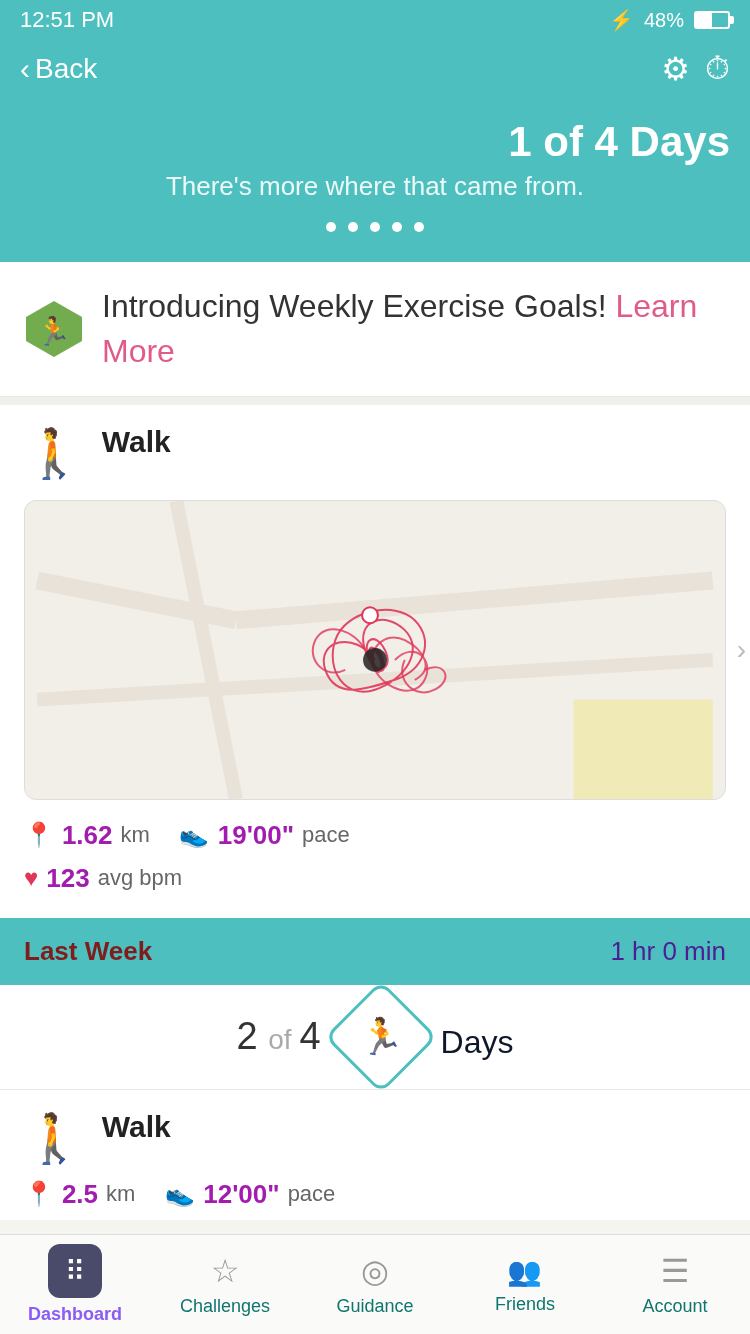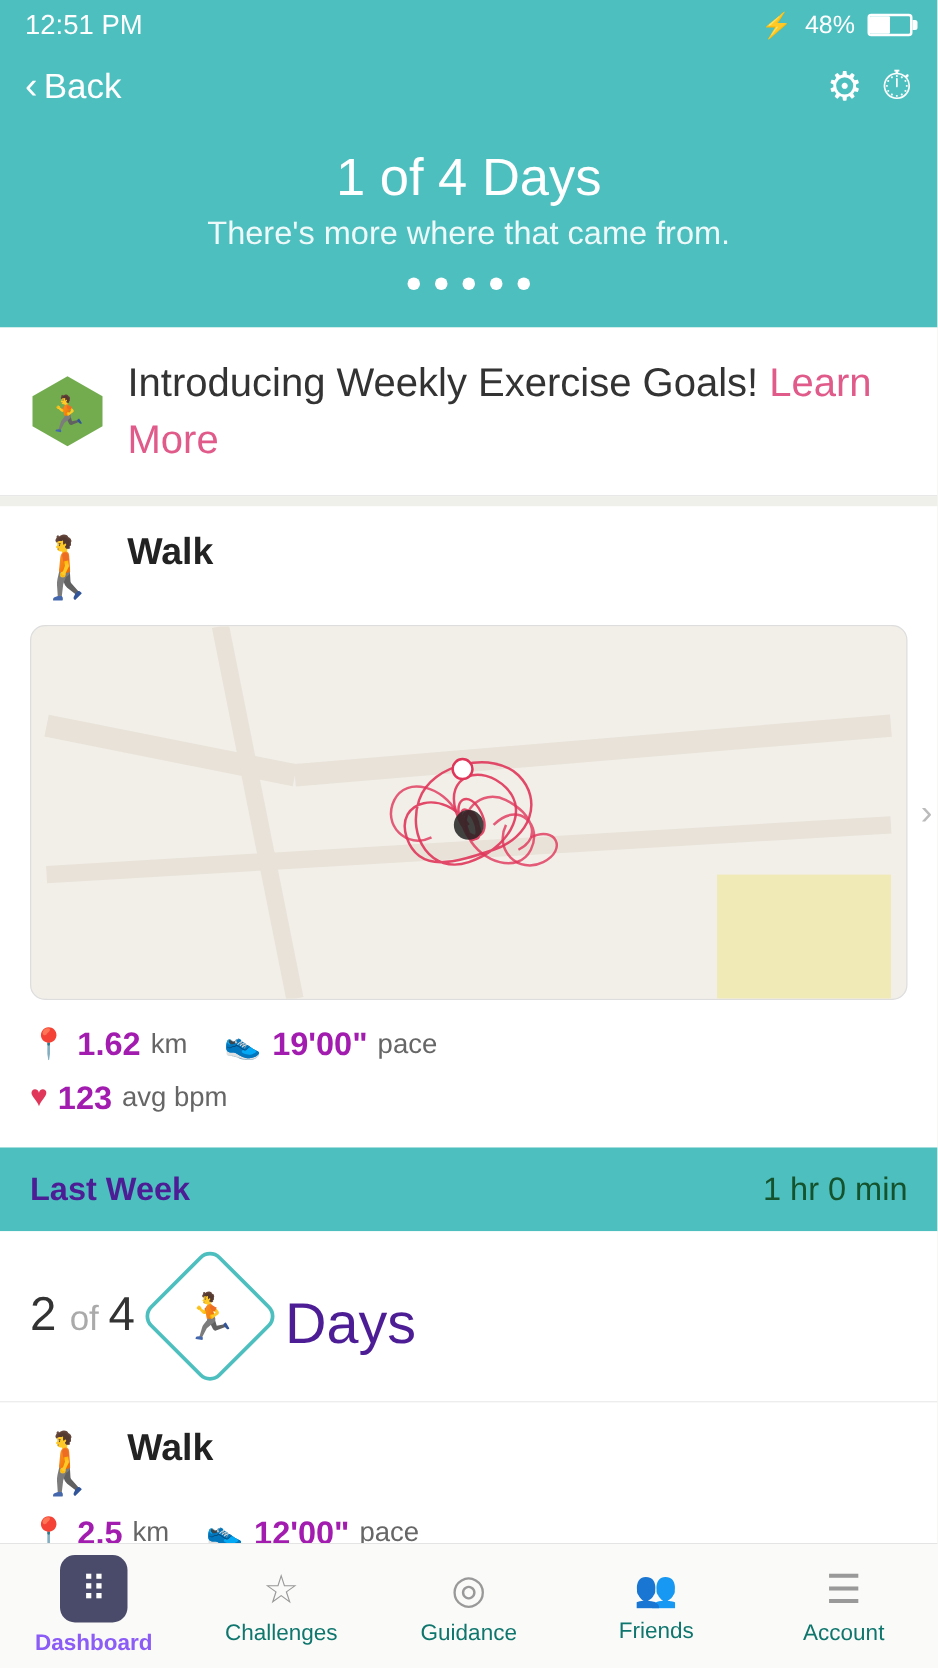--- a/index.html
+++ b/index.html
@@ -66,7 +66,7 @@
       padding: 10px 20px 30px;
     }
     .hero-days {
-      color: white; font-size: 42px; font-weight: 400;
+      color: white; font-size: 42px; font-weight: 700; text-align: right;
     }
     .hero-subtitle {
       color: rgba(255,255,255,0.9); font-size: 26px; font-weight: 300;

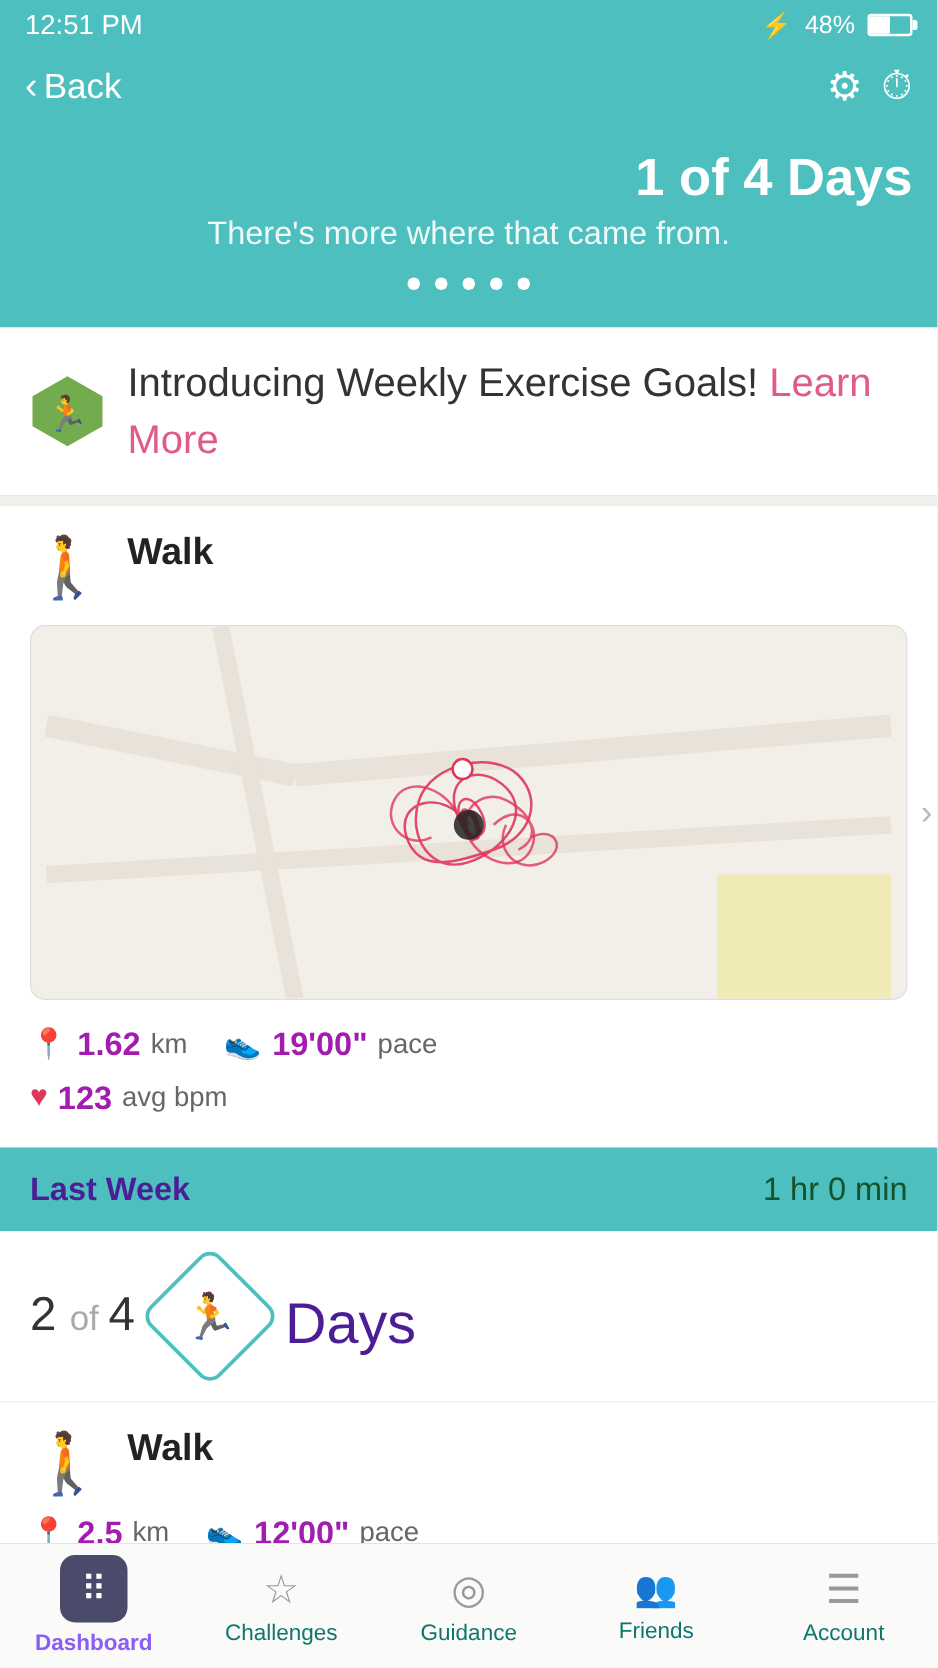--- a/index.html
+++ b/index.html
@@ -145,7 +145,7 @@
       padding: 18px 24px;
       display: flex; justify-content: space-between; align-items: center;
     }
-    .last-week-title { color: #4c1d95; font-size: 26px; font-weight: 600; text-align: center; }
+    .last-week-title { color: #7f1d1d; font-size: 26px; font-weight: 600; text-align: center; }
     .last-week-time { color: #14532d; font-size: 26px; font-weight: 400; }
 
     

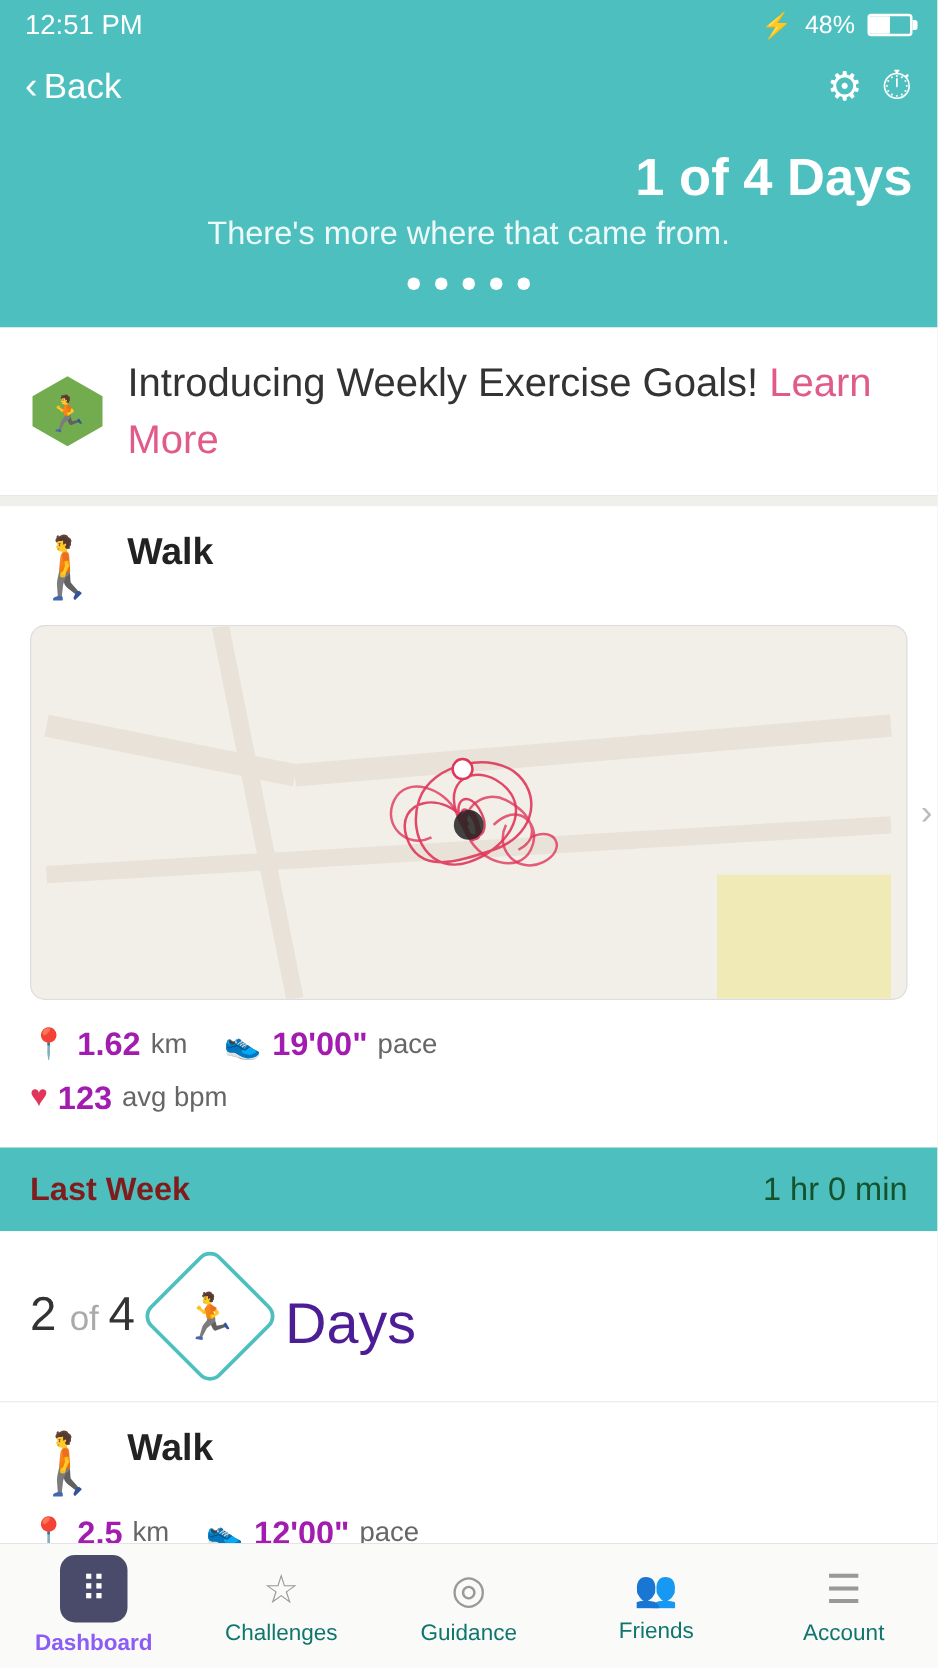--- a/index.html
+++ b/index.html
@@ -146,7 +146,7 @@
       display: flex; justify-content: space-between; align-items: center;
     }
     .last-week-title { color: #7f1d1d; font-size: 26px; font-weight: 600; text-align: center; }
-    .last-week-time { color: #14532d; font-size: 26px; font-weight: 400; }
+    .last-week-time { color: #4c1d95; font-size: 26px; font-weight: 400; }
 
     
     .weekly-progress {

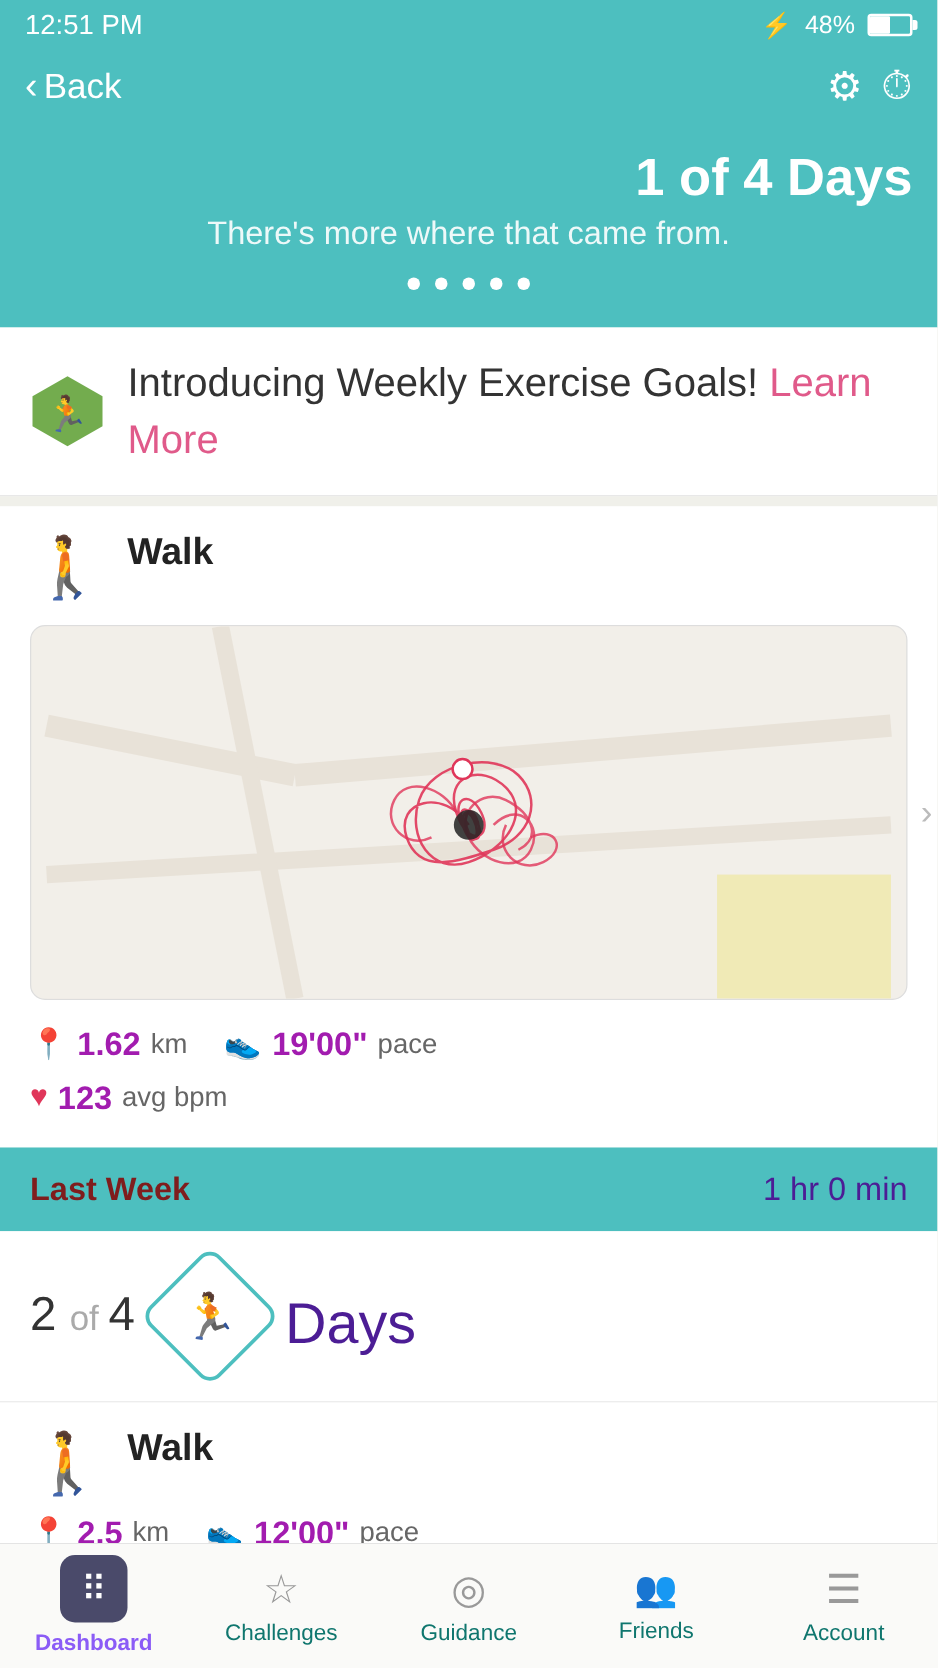--- a/index.html
+++ b/index.html
@@ -151,8 +151,8 @@
     
     .weekly-progress {
       background: white;
-      padding: 28px 24px;
-      display: flex; align-items: center; justify-content: flex-start;
+      padding: 12px 24px;
+      display: flex; align-items: center; justify-content: center;
       gap: 20px; border-bottom: 1px solid #e8e8e8;
     }
     .week-count { font-size: 38px; color: #333; }

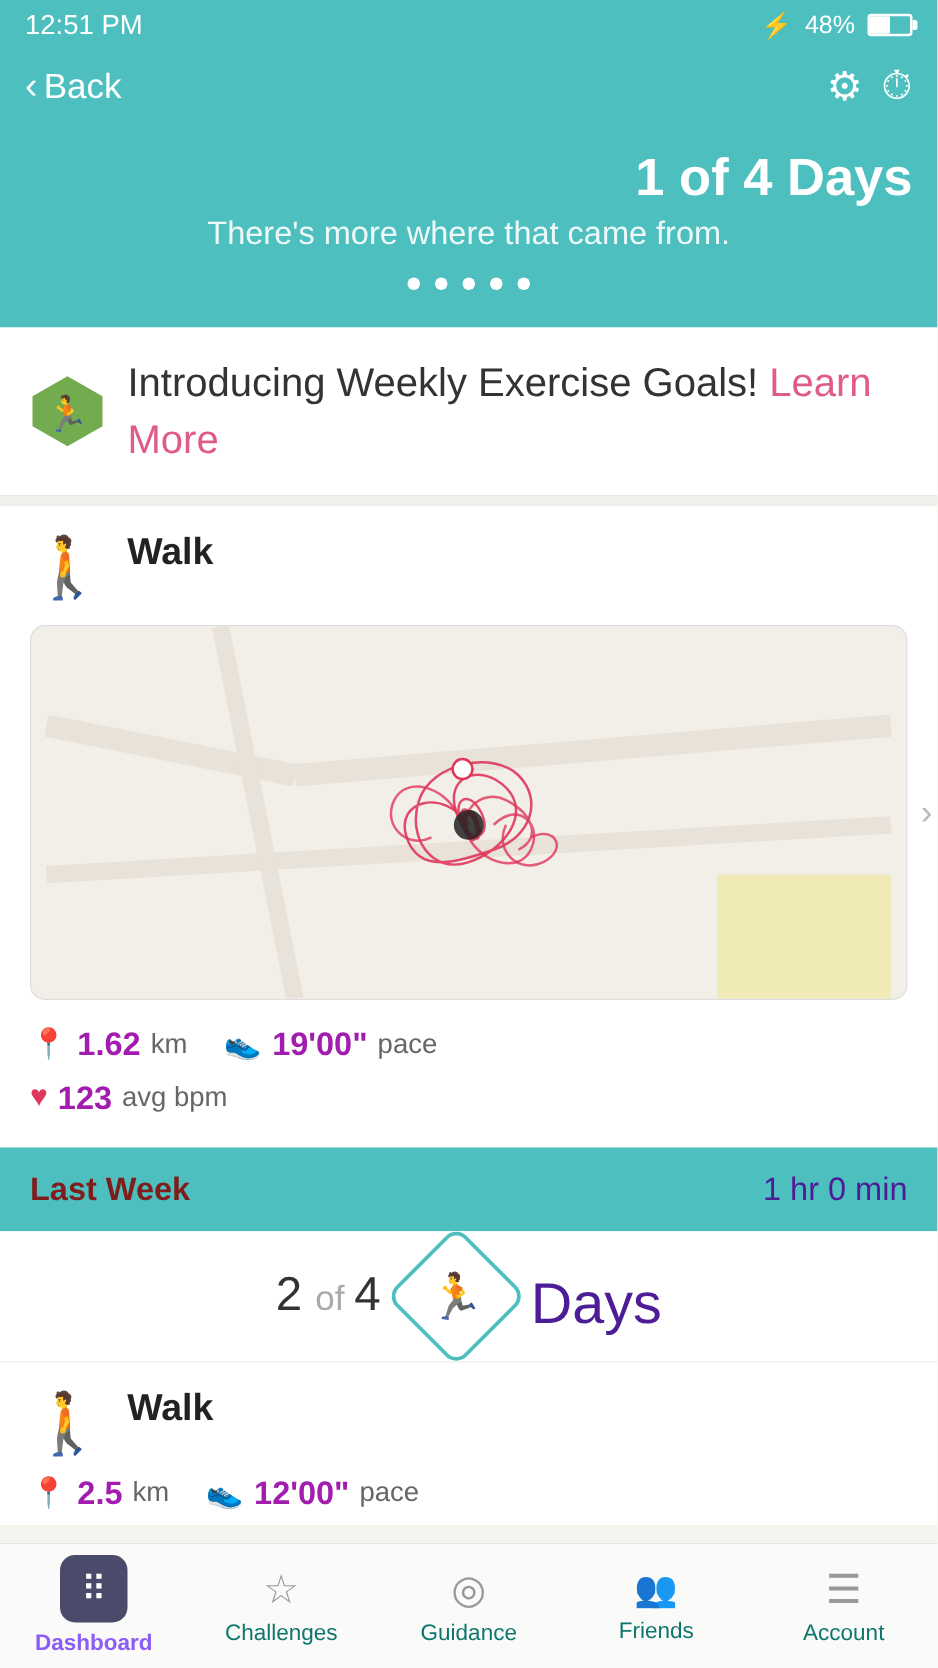--- a/index.html
+++ b/index.html
@@ -165,7 +165,7 @@
       display: flex; align-items: center; justify-content: center;
     }
     .week-inner-icon { transform: rotate(-45deg); font-size: 36px; color: #4dbfbf; }
-    .week-days { font-size: 46px; color: #4c1d95; margin-top: 11px; }
+    .week-days { font-size: 32px; color: #0f172a; margin-top: 11px; }
 
     
     .bottom-activity {

